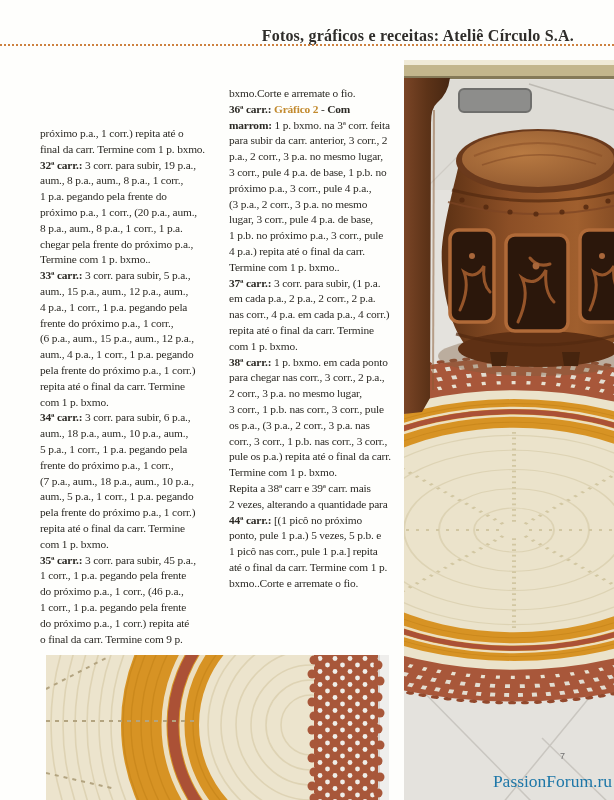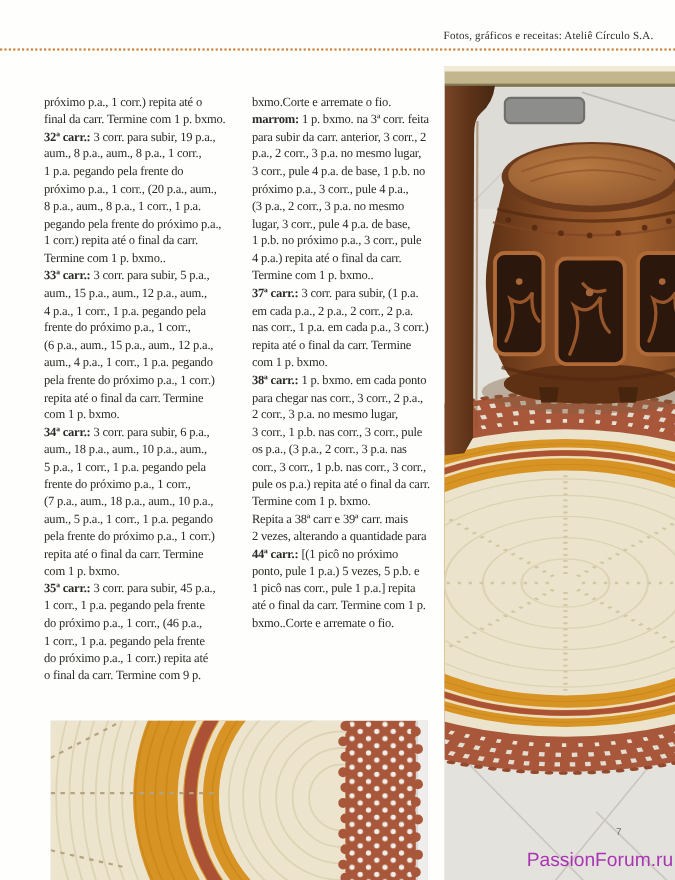--- a/index.html
+++ b/index.html
@@ -6,7 +6,7 @@
   html,body { width:614px; height:800px; }
   body { position:relative; background:#ffffff; font-family:"Liberation Serif", serif; overflow:hidden; }
   .page { position:absolute; inset:0; background:#fefefc; }
-  .credit { position:absolute; top:27px; right:20px; font-size:10px; color:#2f2d2a; letter-spacing:.2px; }
+  .credit { position:absolute; top:27px; right:40px; font-size:16px; color:#2f2d2a; letter-spacing:.2px;font-weight:bold; }
   .rule { position:absolute; top:44px; left:0; width:614px; height:0; border-top:2px dotted #cd8140; }
   .col { position:absolute; top:86px; font-size:11.4px; line-height:15.8px; color:#2c2a25; letter-spacing:-.18px; white-space:nowrap; }
   .col .b { font-weight:bold; }

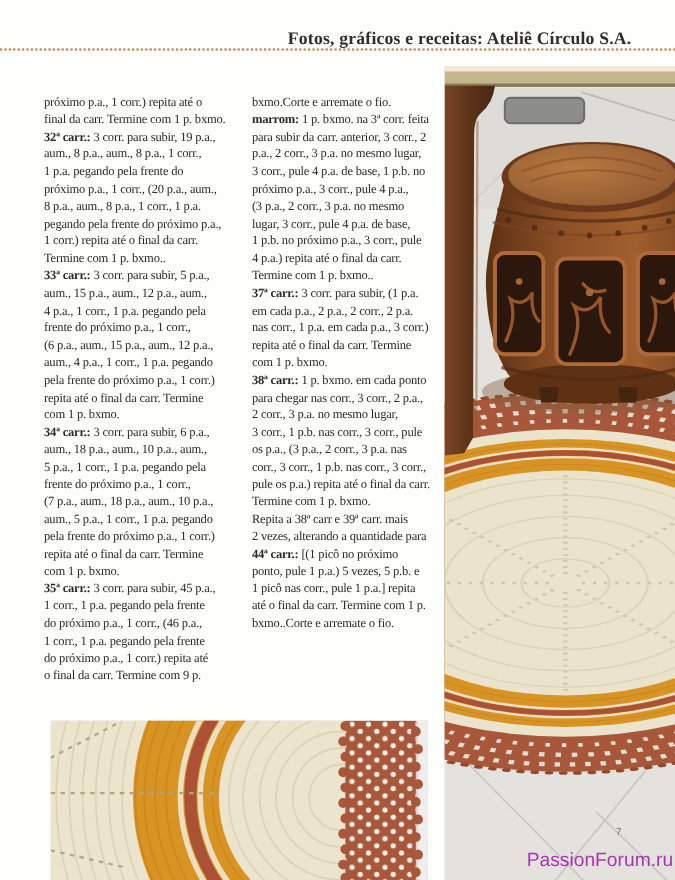--- a/index.html
+++ b/index.html
@@ -64,6 +64,7 @@
     </div>
   <div id="col2" class="col">
       <div><span>bxmo.Corte e arremate o fio.</span></div>
+      <div><span class="b">36ª carr.:</span><span> </span><span class="b" style="color: rgb(194, 138, 46);">Gráfico 2</span><span> - </span><span class="b">Com</span></div>
       <div><span class="b">marrom:</span><span> 1 p. bxmo. na 3ª corr. feita</span></div>
       <div><span>para subir da carr. anterior, 3 corr., 2</span></div>
       <div><span>p.a., 2 corr., 3 p.a. no mesmo lugar,</span></div>

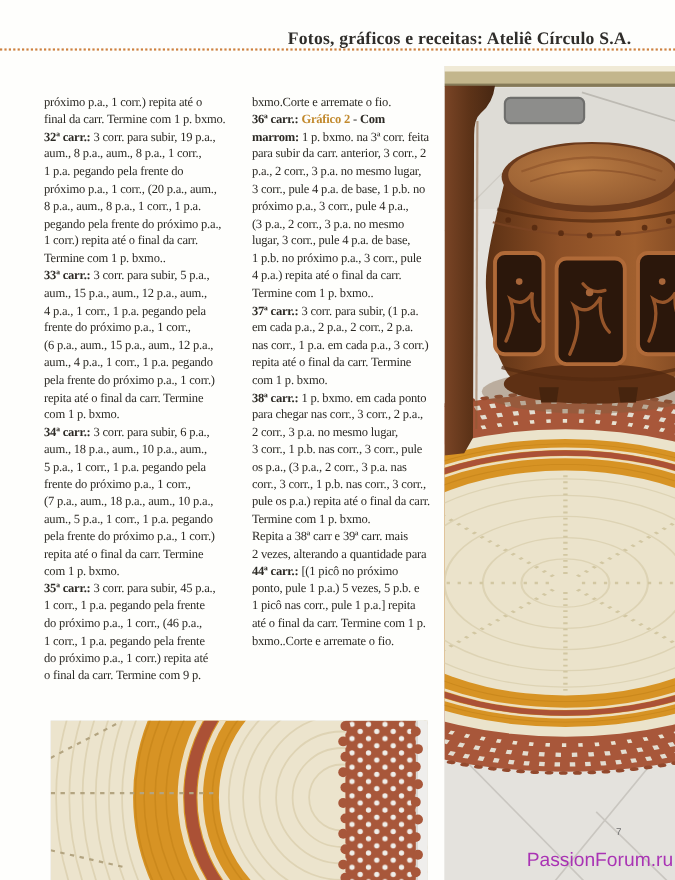--- a/index.html
+++ b/index.html
@@ -10,7 +10,7 @@
   .rule { position:absolute; top:44px; left:0; width:614px; height:0; border-top:2px dotted #cd8140; }
   .col { position:absolute; top:86px; font-size:11.4px; line-height:15.8px; color:#2c2a25; letter-spacing:-.18px; white-space:nowrap; }
   .col .b { font-weight:bold; }
-  #col1 { left:40px; width:185px; }
+  #col1 { left:40px; width:185px;margin-top:40px; }
   #col2 { left:229px; width:173px; }
   .photo { position:absolute; overflow:hidden; background:#e4e2dd; }
   #photo-main { left:404px; top:60px; width:210px; height:740px; }

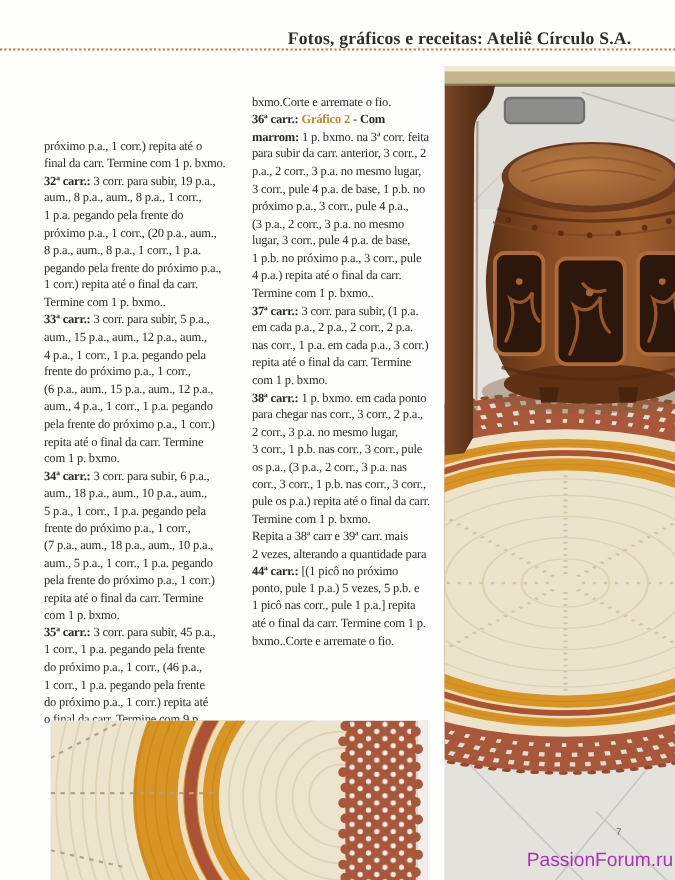--- a/index.html
+++ b/index.html
@@ -34,7 +34,7 @@
       <div><span>1 p.a. pegando pela frente do</span></div>
       <div><span>próximo p.a., 1 corr., (20 p.a., aum.,</span></div>
       <div><span>8 p.a., aum., 8 p.a., 1 corr., 1 p.a.</span></div>
-      <div><span>pegando pela frente do próximo p.a.,</span></div>
+      <div><span>chegar pela frente do próximo p.a.,</span></div>
       <div><span>1 corr.) repita até o final da carr.</span></div>
       <div><span>Termine com 1 p. bxmo..</span></div>
       <div><span class="b">33ª carr.:</span><span> 3 corr. para subir, 5 p.a.,</span></div>

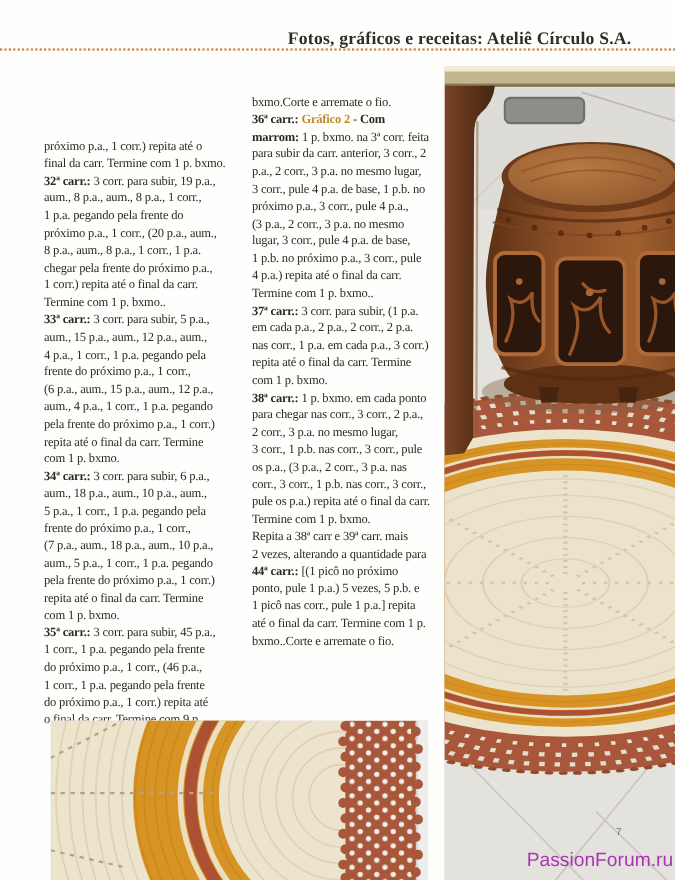--- a/index.html
+++ b/index.html
@@ -35,7 +35,6 @@
       <div><span>próximo p.a., 1 corr., (20 p.a., aum.,</span></div>
       <div><span>8 p.a., aum., 8 p.a., 1 corr., 1 p.a.</span></div>
       <div><span>chegar pela frente do próximo p.a.,</span></div>
-      <div><span>1 corr.) repita até o final da carr.</span></div>
       <div><span>Termine com 1 p. bxmo..</span></div>
       <div><span class="b">33ª carr.:</span><span> 3 corr. para subir, 5 p.a.,</span></div>
       <div><span>aum., 15 p.a., aum., 12 p.a., aum.,</span></div>

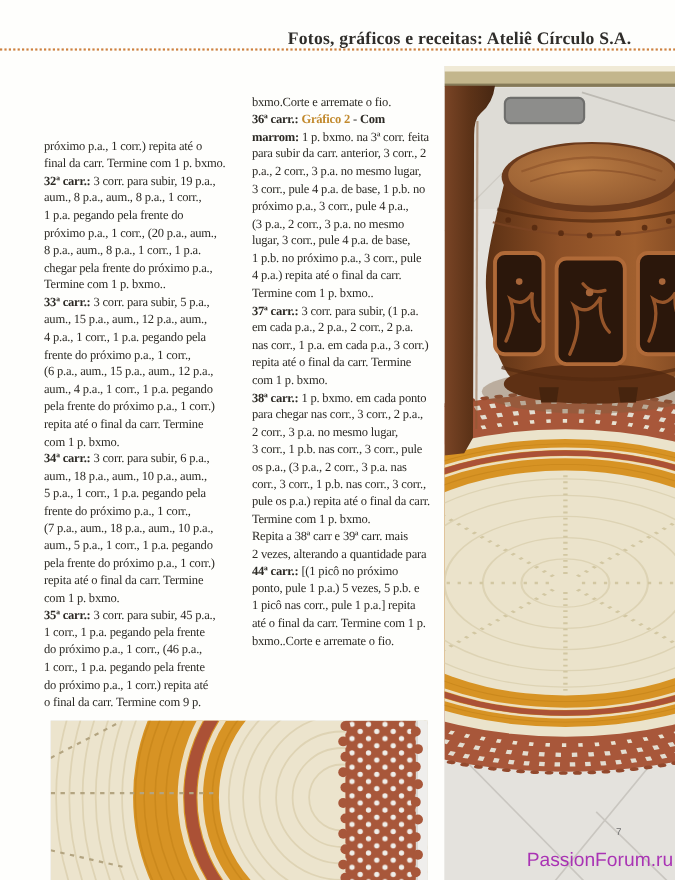--- a/index.html
+++ b/index.html
@@ -76,7 +76,7 @@
       <div><span>Termine com 1 p. bxmo..</span></div>
       <div><span class="b">37ª carr.:</span><span> 3 corr. para subir, (1 p.a.</span></div>
       <div><span>em cada p.a., 2 p.a., 2 corr., 2 p.a.</span></div>
-      <div><span>nas corr., 1 p.a. em cada p.a., 3 corr.)</span></div>
+      <div><span>nas corr., 4 p.a. em cada p.a., 4 corr.)</span></div>
       <div><span>repita até o final da carr. Termine</span></div>
       <div><span>com 1 p. bxmo.</span></div>
       <div><span class="b">38ª carr.:</span><span> 1 p. bxmo. em cada ponto</span></div>

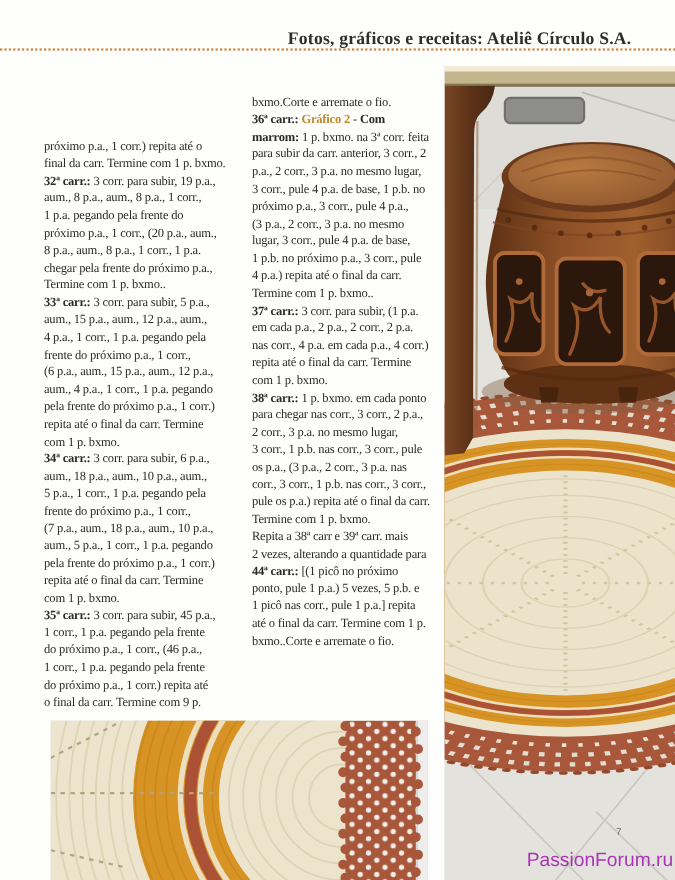--- a/index.html
+++ b/index.html
@@ -16,7 +16,7 @@
   #photo-main { left:404px; top:60px; width:210px; height:740px; }
   #photo-detail { left:46px; top:655px; width:343px; height:145px; }
   .pagenum { position:absolute; left:560px; top:751px; font-size:9px; color:#6f6f6f; font-family:"Liberation Sans", sans-serif; }
-  .watermark { position:absolute; right:2px; top:771px; font-size:17.5px; color:#a21caf; font-family:Liberation Sans, sans-serif; opacity:.88; }
+  .watermark { position:absolute; right:2px; top:771px; font-size:17.5px; color:#0369a1; font-family:Liberation Serif, serif; opacity:.88; }
 </style>
 </head>
 <body>

